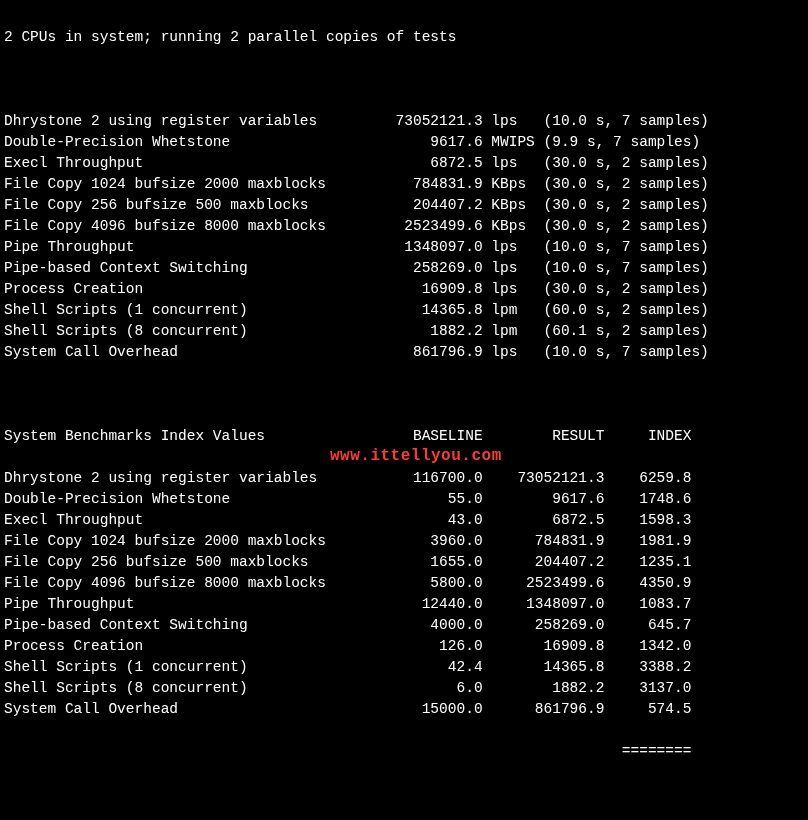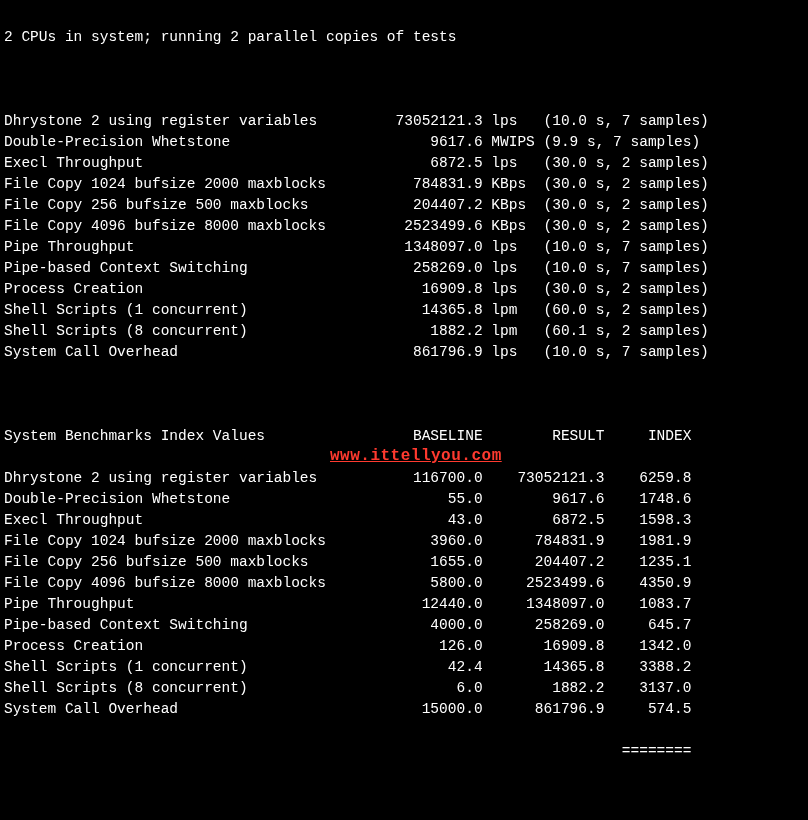--- a/index.html
+++ b/index.html
@@ -24,7 +24,6 @@
     font-size: 16px;
     letter-spacing: 0.5px;
     pointer-events: none;
-    text-decoration: underline;
   }
 </style>
 </head>

